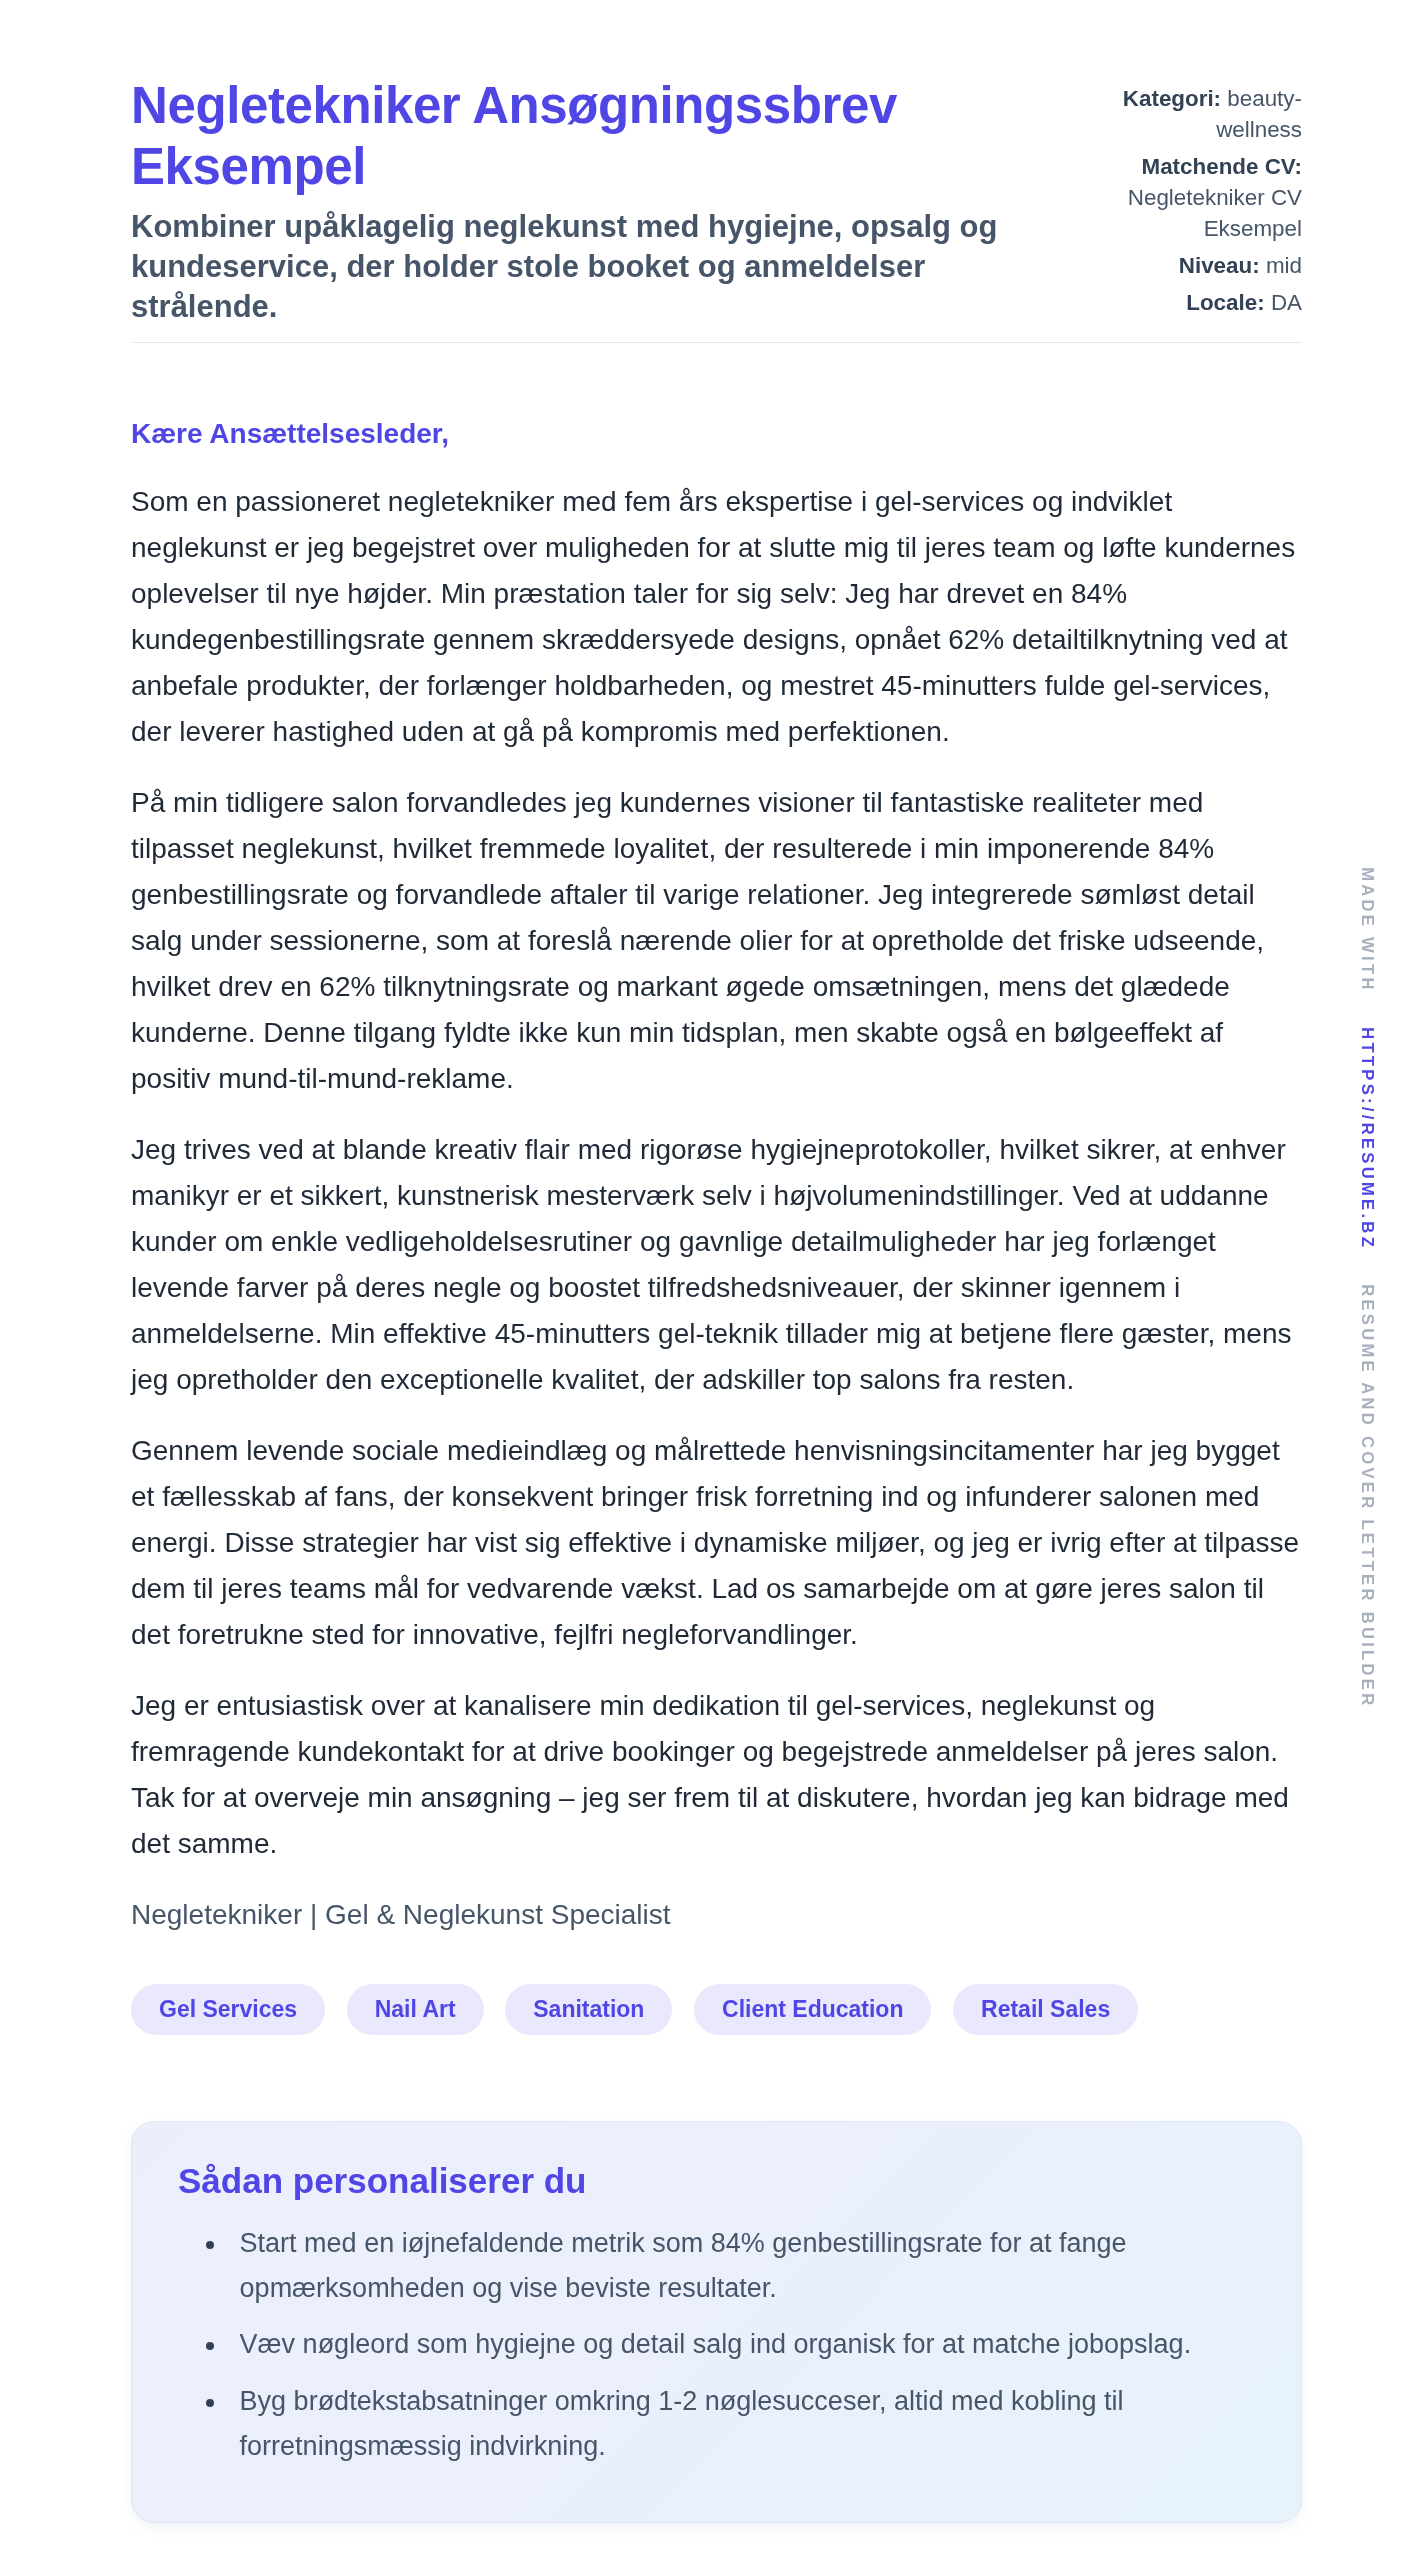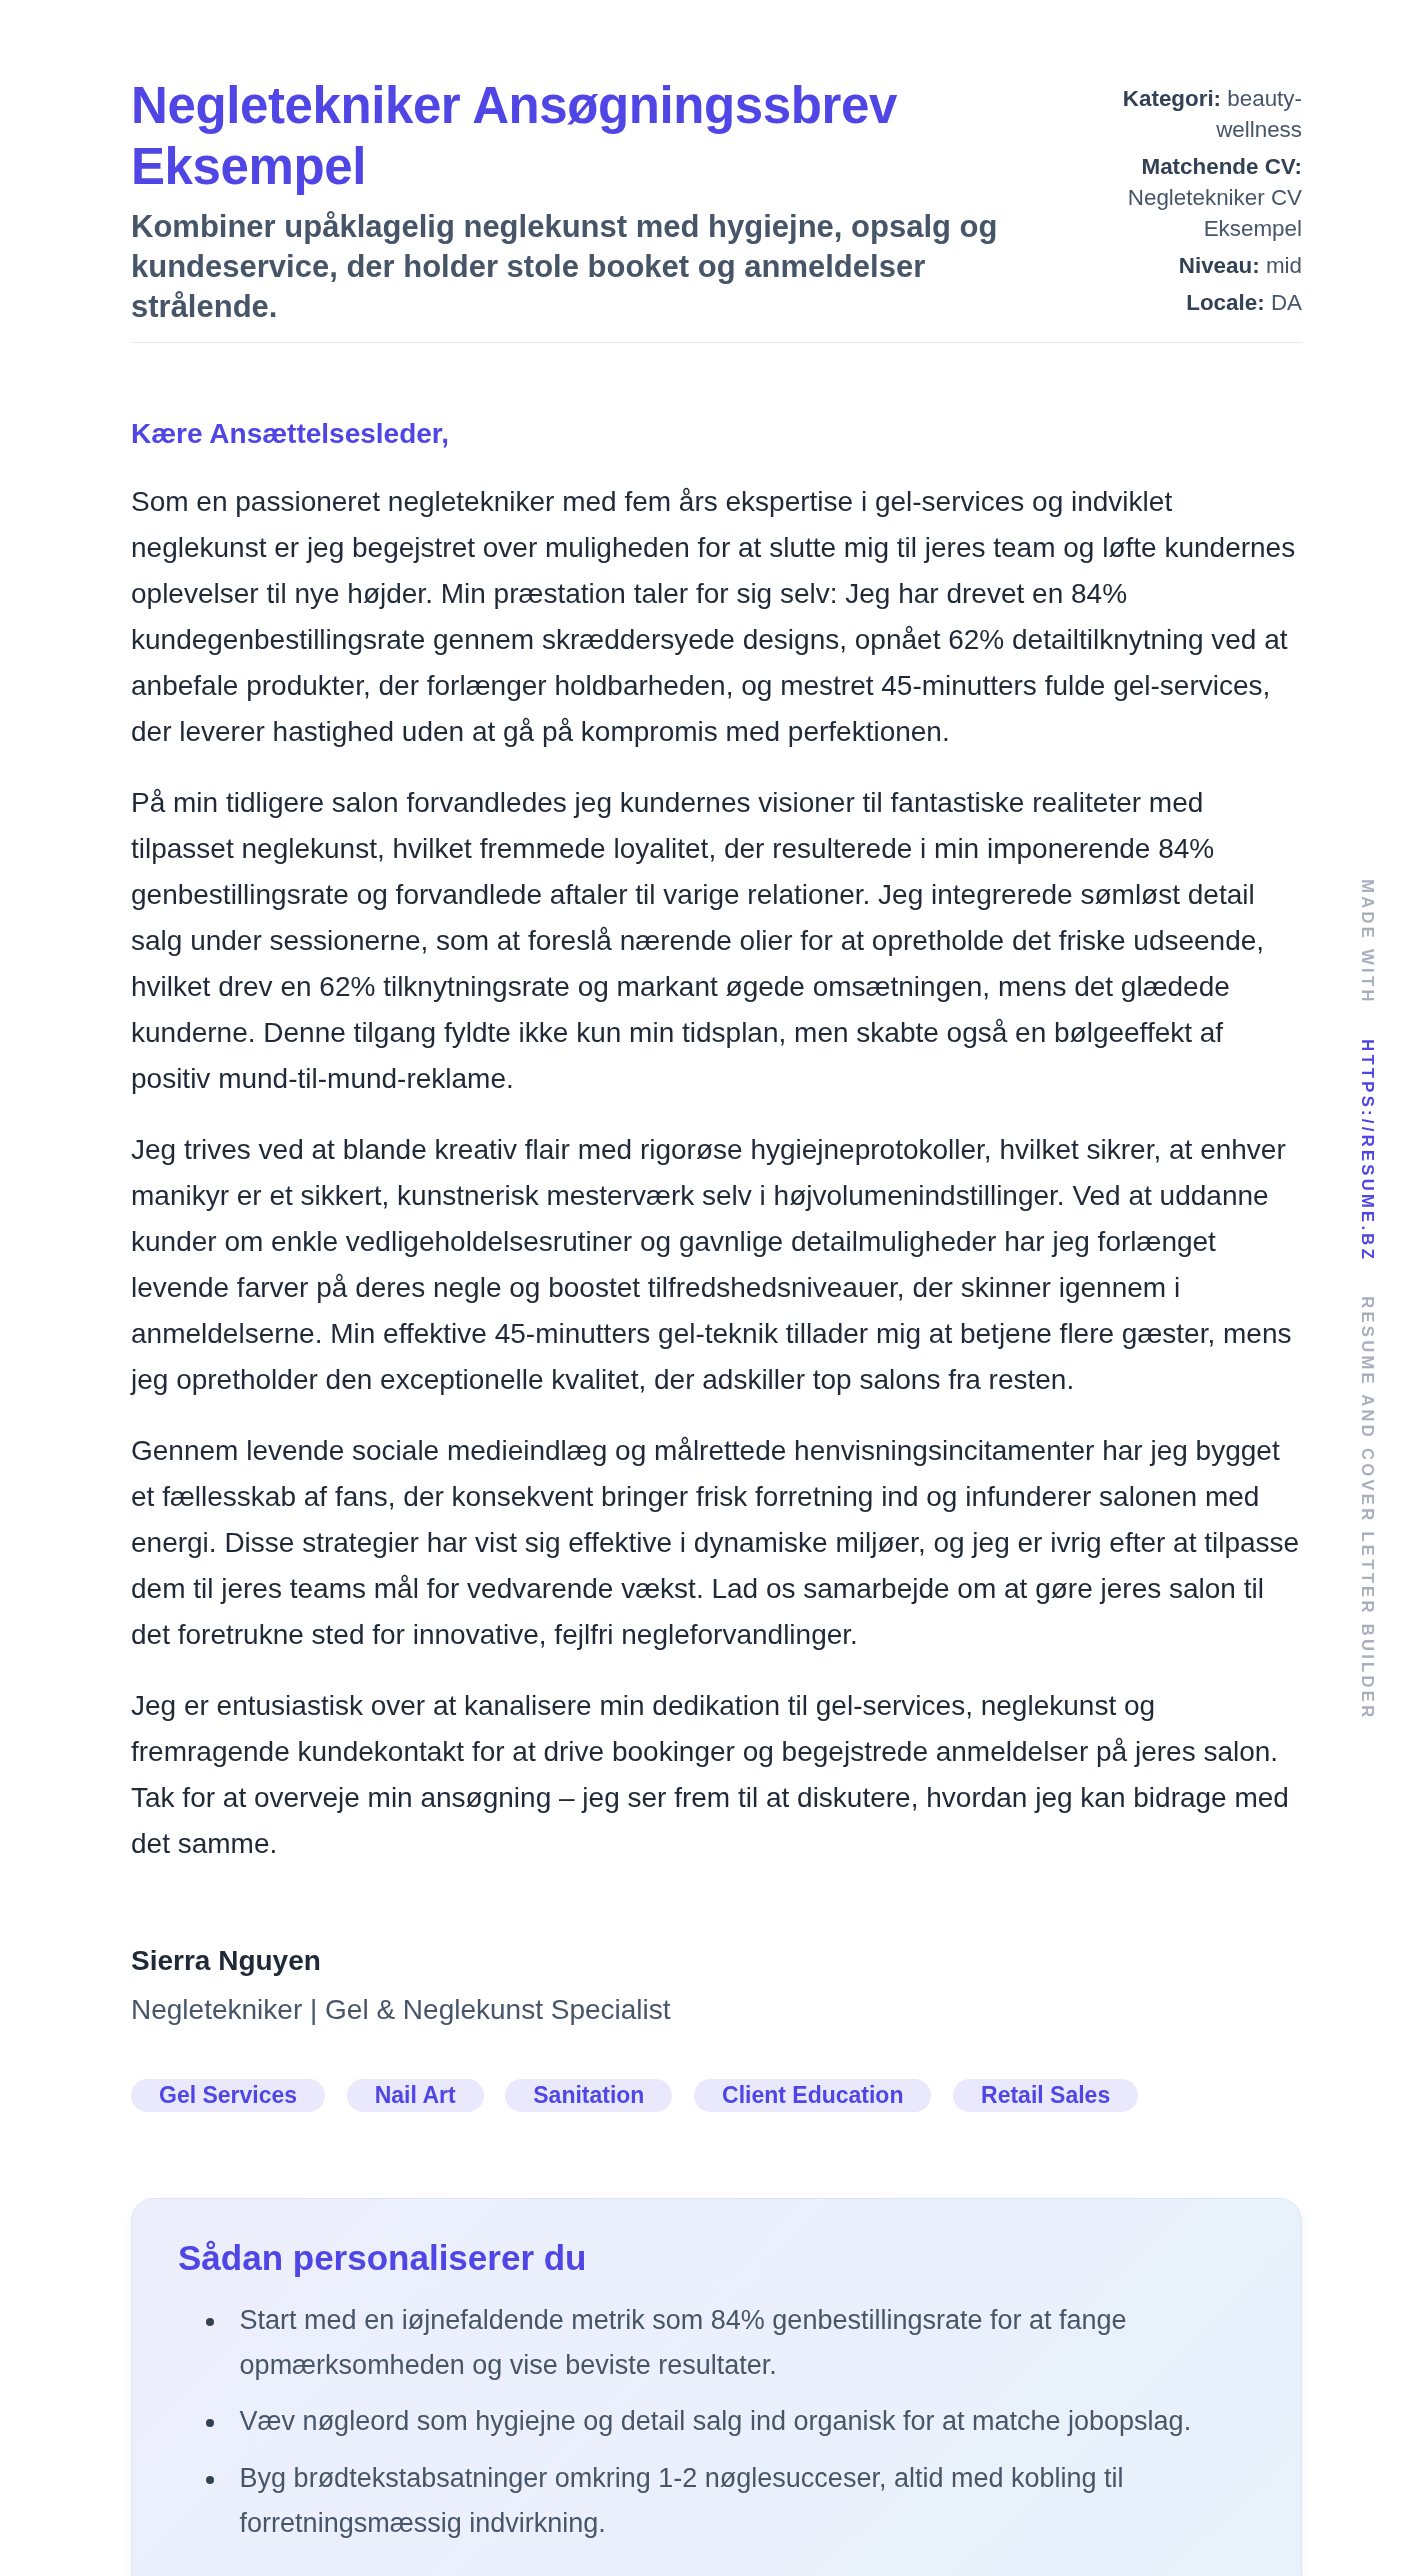--- a/index.html
+++ b/index.html
@@ -167,7 +167,6 @@
     <p class="para">Jeg trives ved at blande kreativ flair med rigorøse hygiejneprotokoller, hvilket sikrer, at enhver manikyr er et sikkert, kunstnerisk mesterværk selv i højvolumenindstillinger. Ved at uddanne kunder om enkle vedligeholdelsesrutiner og gavnlige detailmuligheder har jeg forlænget levende farver på deres negle og boostet tilfredshedsniveauer, der skinner igennem i anmeldelserne. Min effektive 45-minutters gel-teknik tillader mig at betjene flere gæster, mens jeg opretholder den exceptionelle kvalitet, der adskiller top salons fra resten.</p>
     <p class="para">Gennem levende sociale medieindlæg og målrettede henvisningsincitamenter har jeg bygget et fællesskab af fans, der konsekvent bringer frisk forretning ind og infunderer salonen med energi. Disse strategier har vist sig effektive i dynamiske miljøer, og jeg er ivrig efter at tilpasse dem til jeres teams mål for vedvarende vækst. Lad os samarbejde om at gøre jeres salon til det foretrukne sted for innovative, fejlfri negleforvandlinger.</p>
     <p class="para">Jeg er entusiastisk over at kanalisere min dedikation til gel-services, neglekunst og fremragende kundekontakt for at drive bookinger og begejstrede anmeldelser på jeres salon. Tak for at overveje min ansøgning – jeg ser frem til at diskutere, hvordan jeg kan bidrage med det samme.</p>
-    <p class="sig-name">Sierra Nguyen</p>
     <p class="sig-title">Negletekniker | Gel &amp; Neglekunst Specialist</p>
   </section>
 

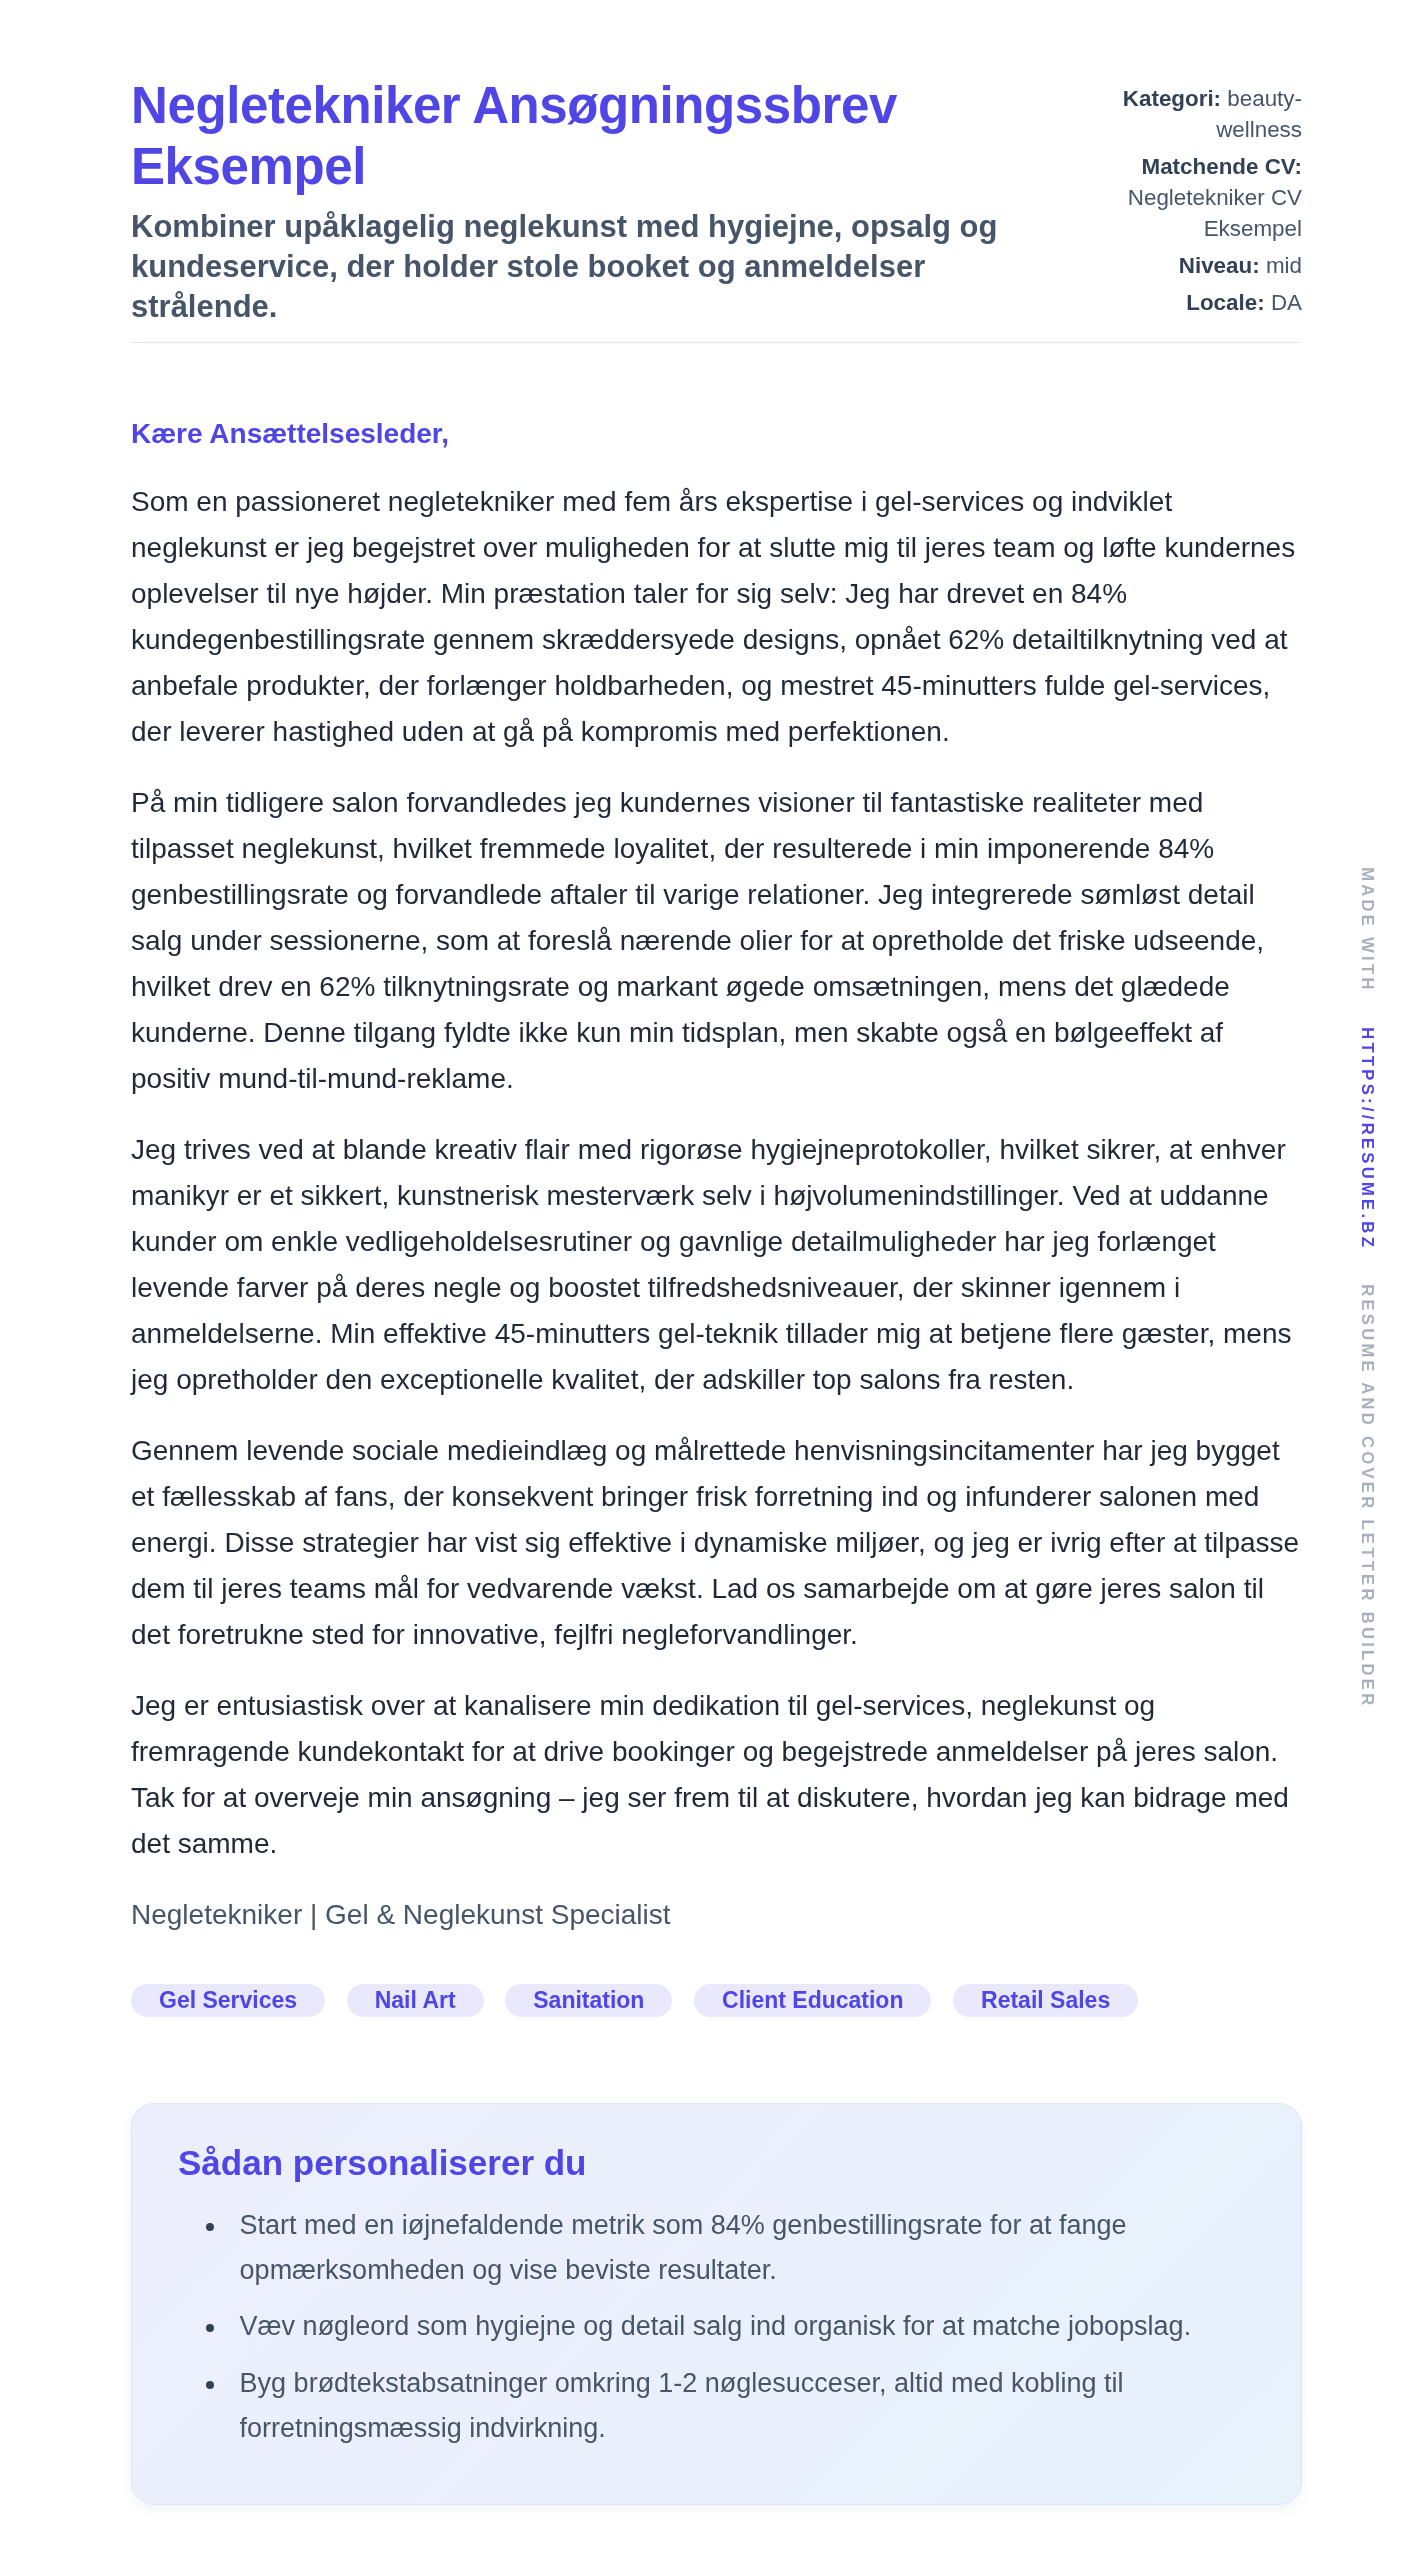--- a/index.html
+++ b/index.html
@@ -93,7 +93,7 @@
     font-size: 23px;
     line-height: 23px;
     font-weight: 600;
-    padding: 5px 28px;
+    padding: 14px 28px;
     border-radius: 829px;
     white-space: nowrap;
   }

